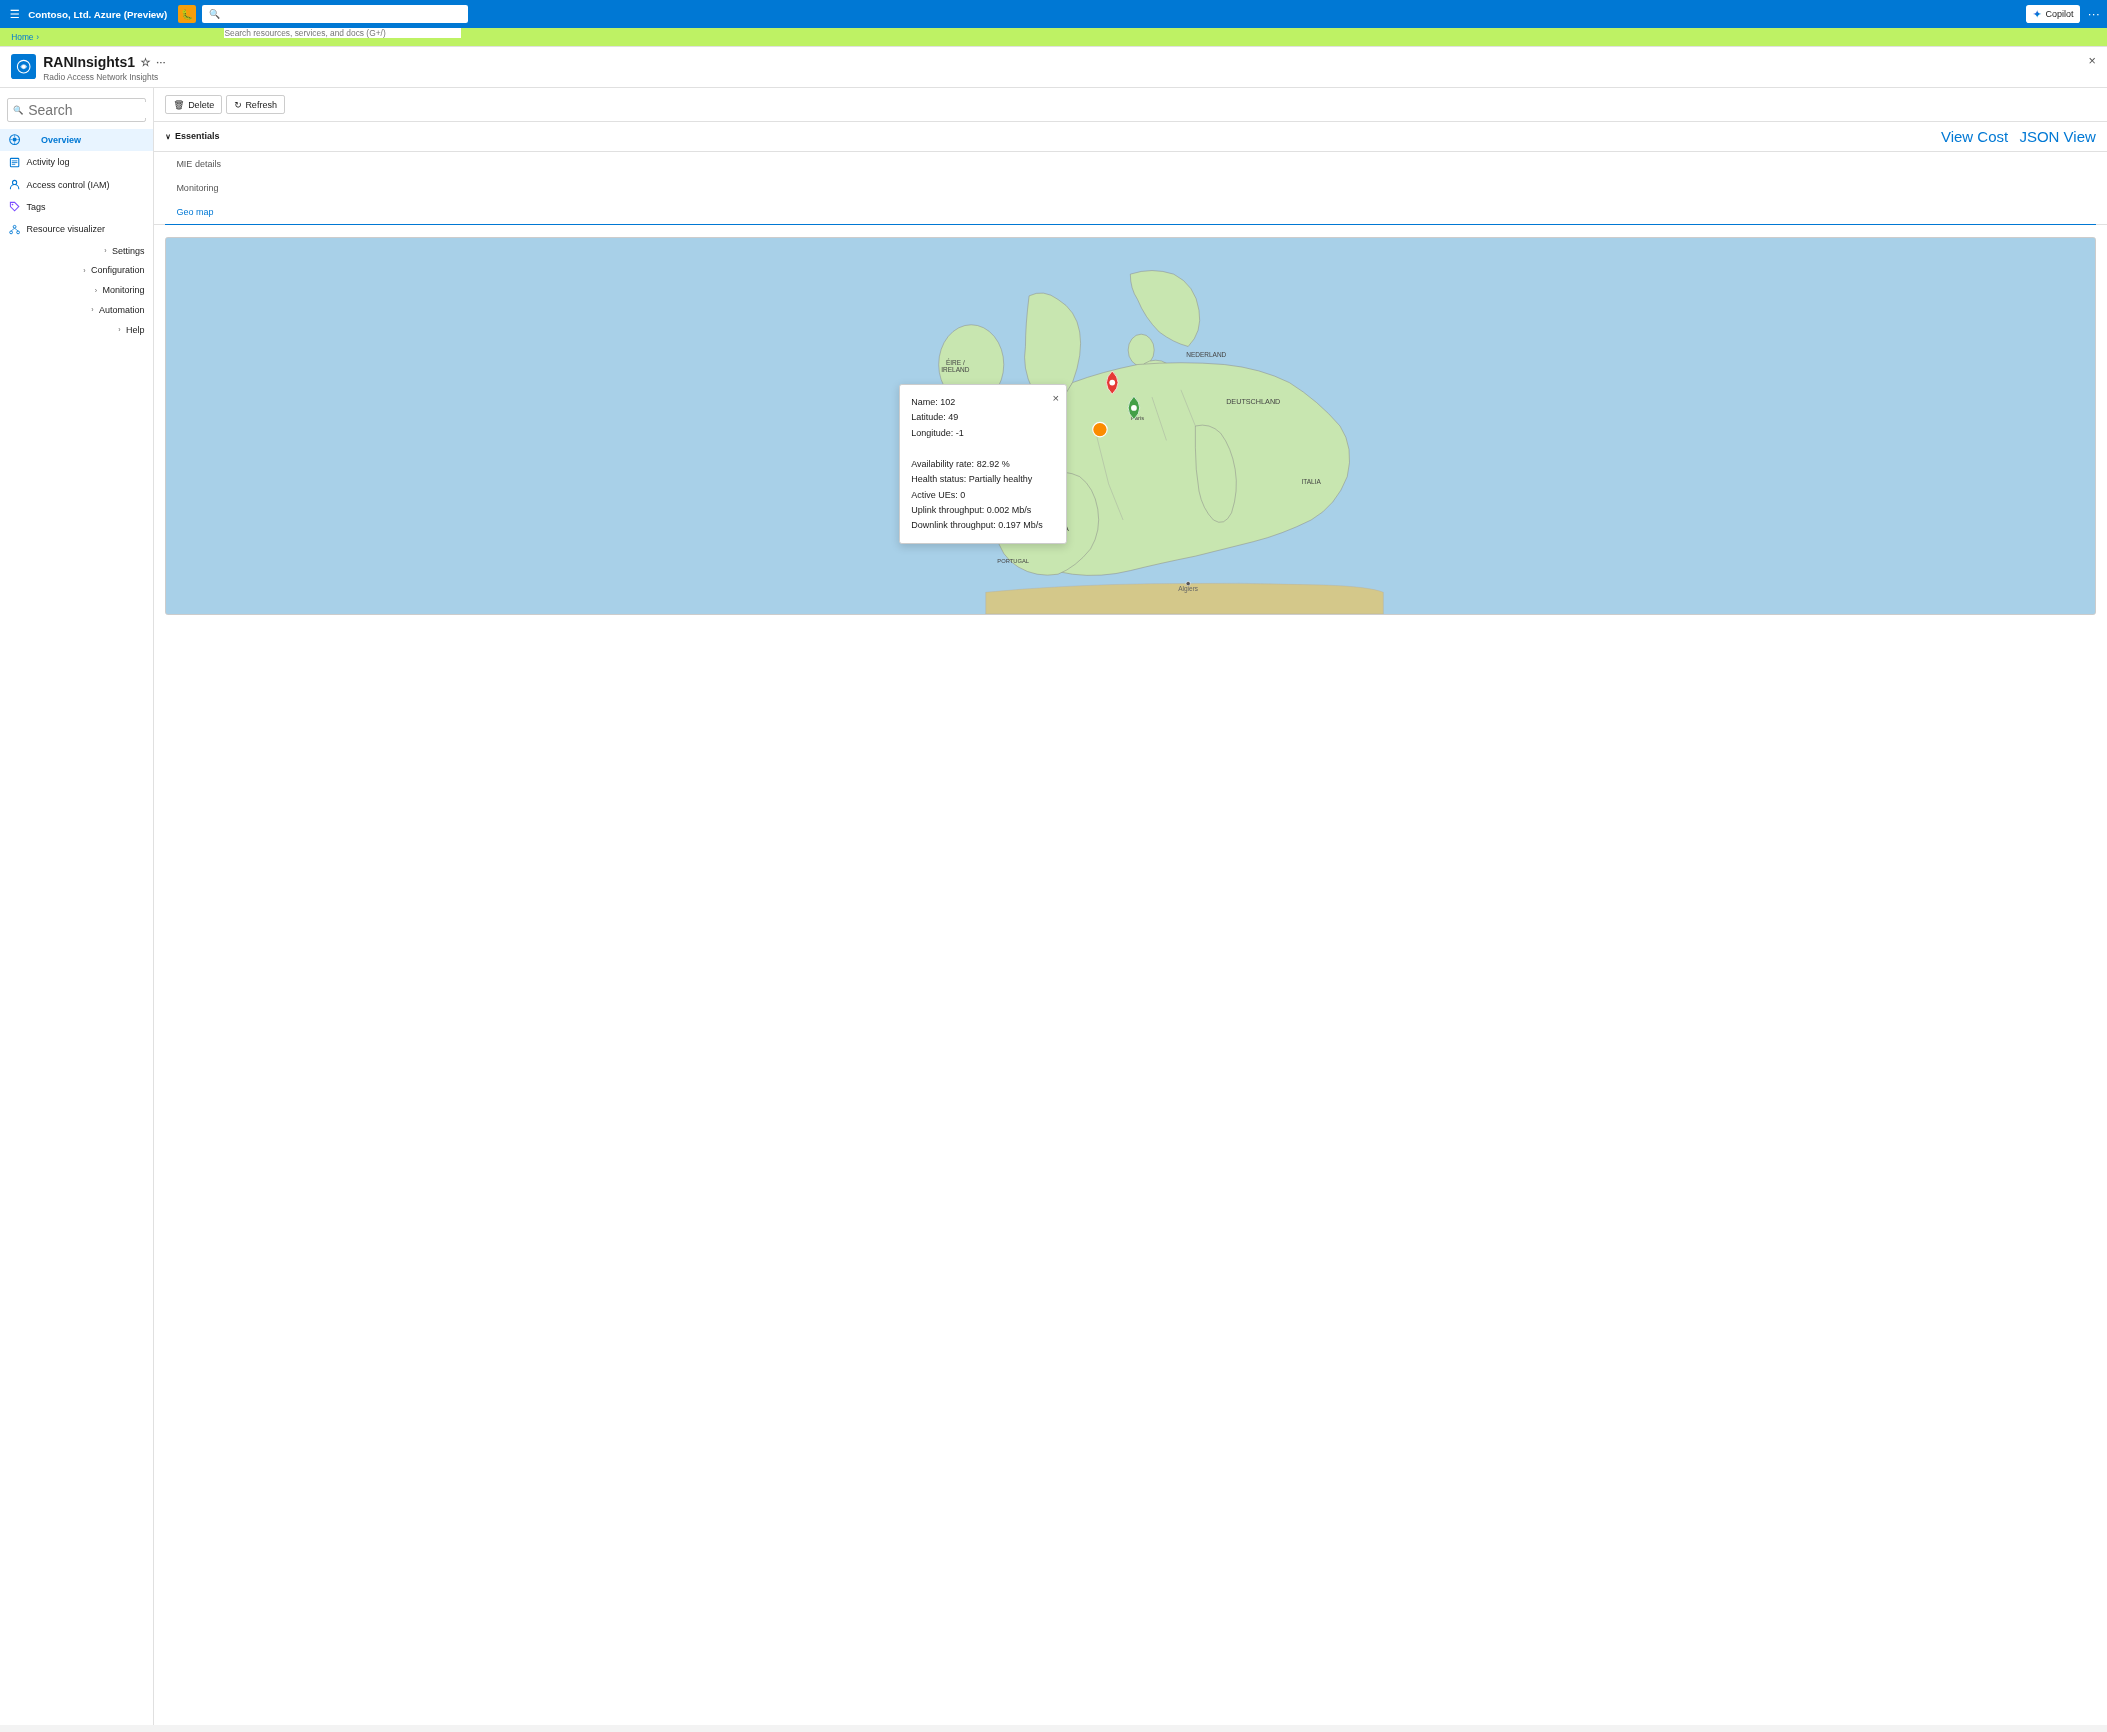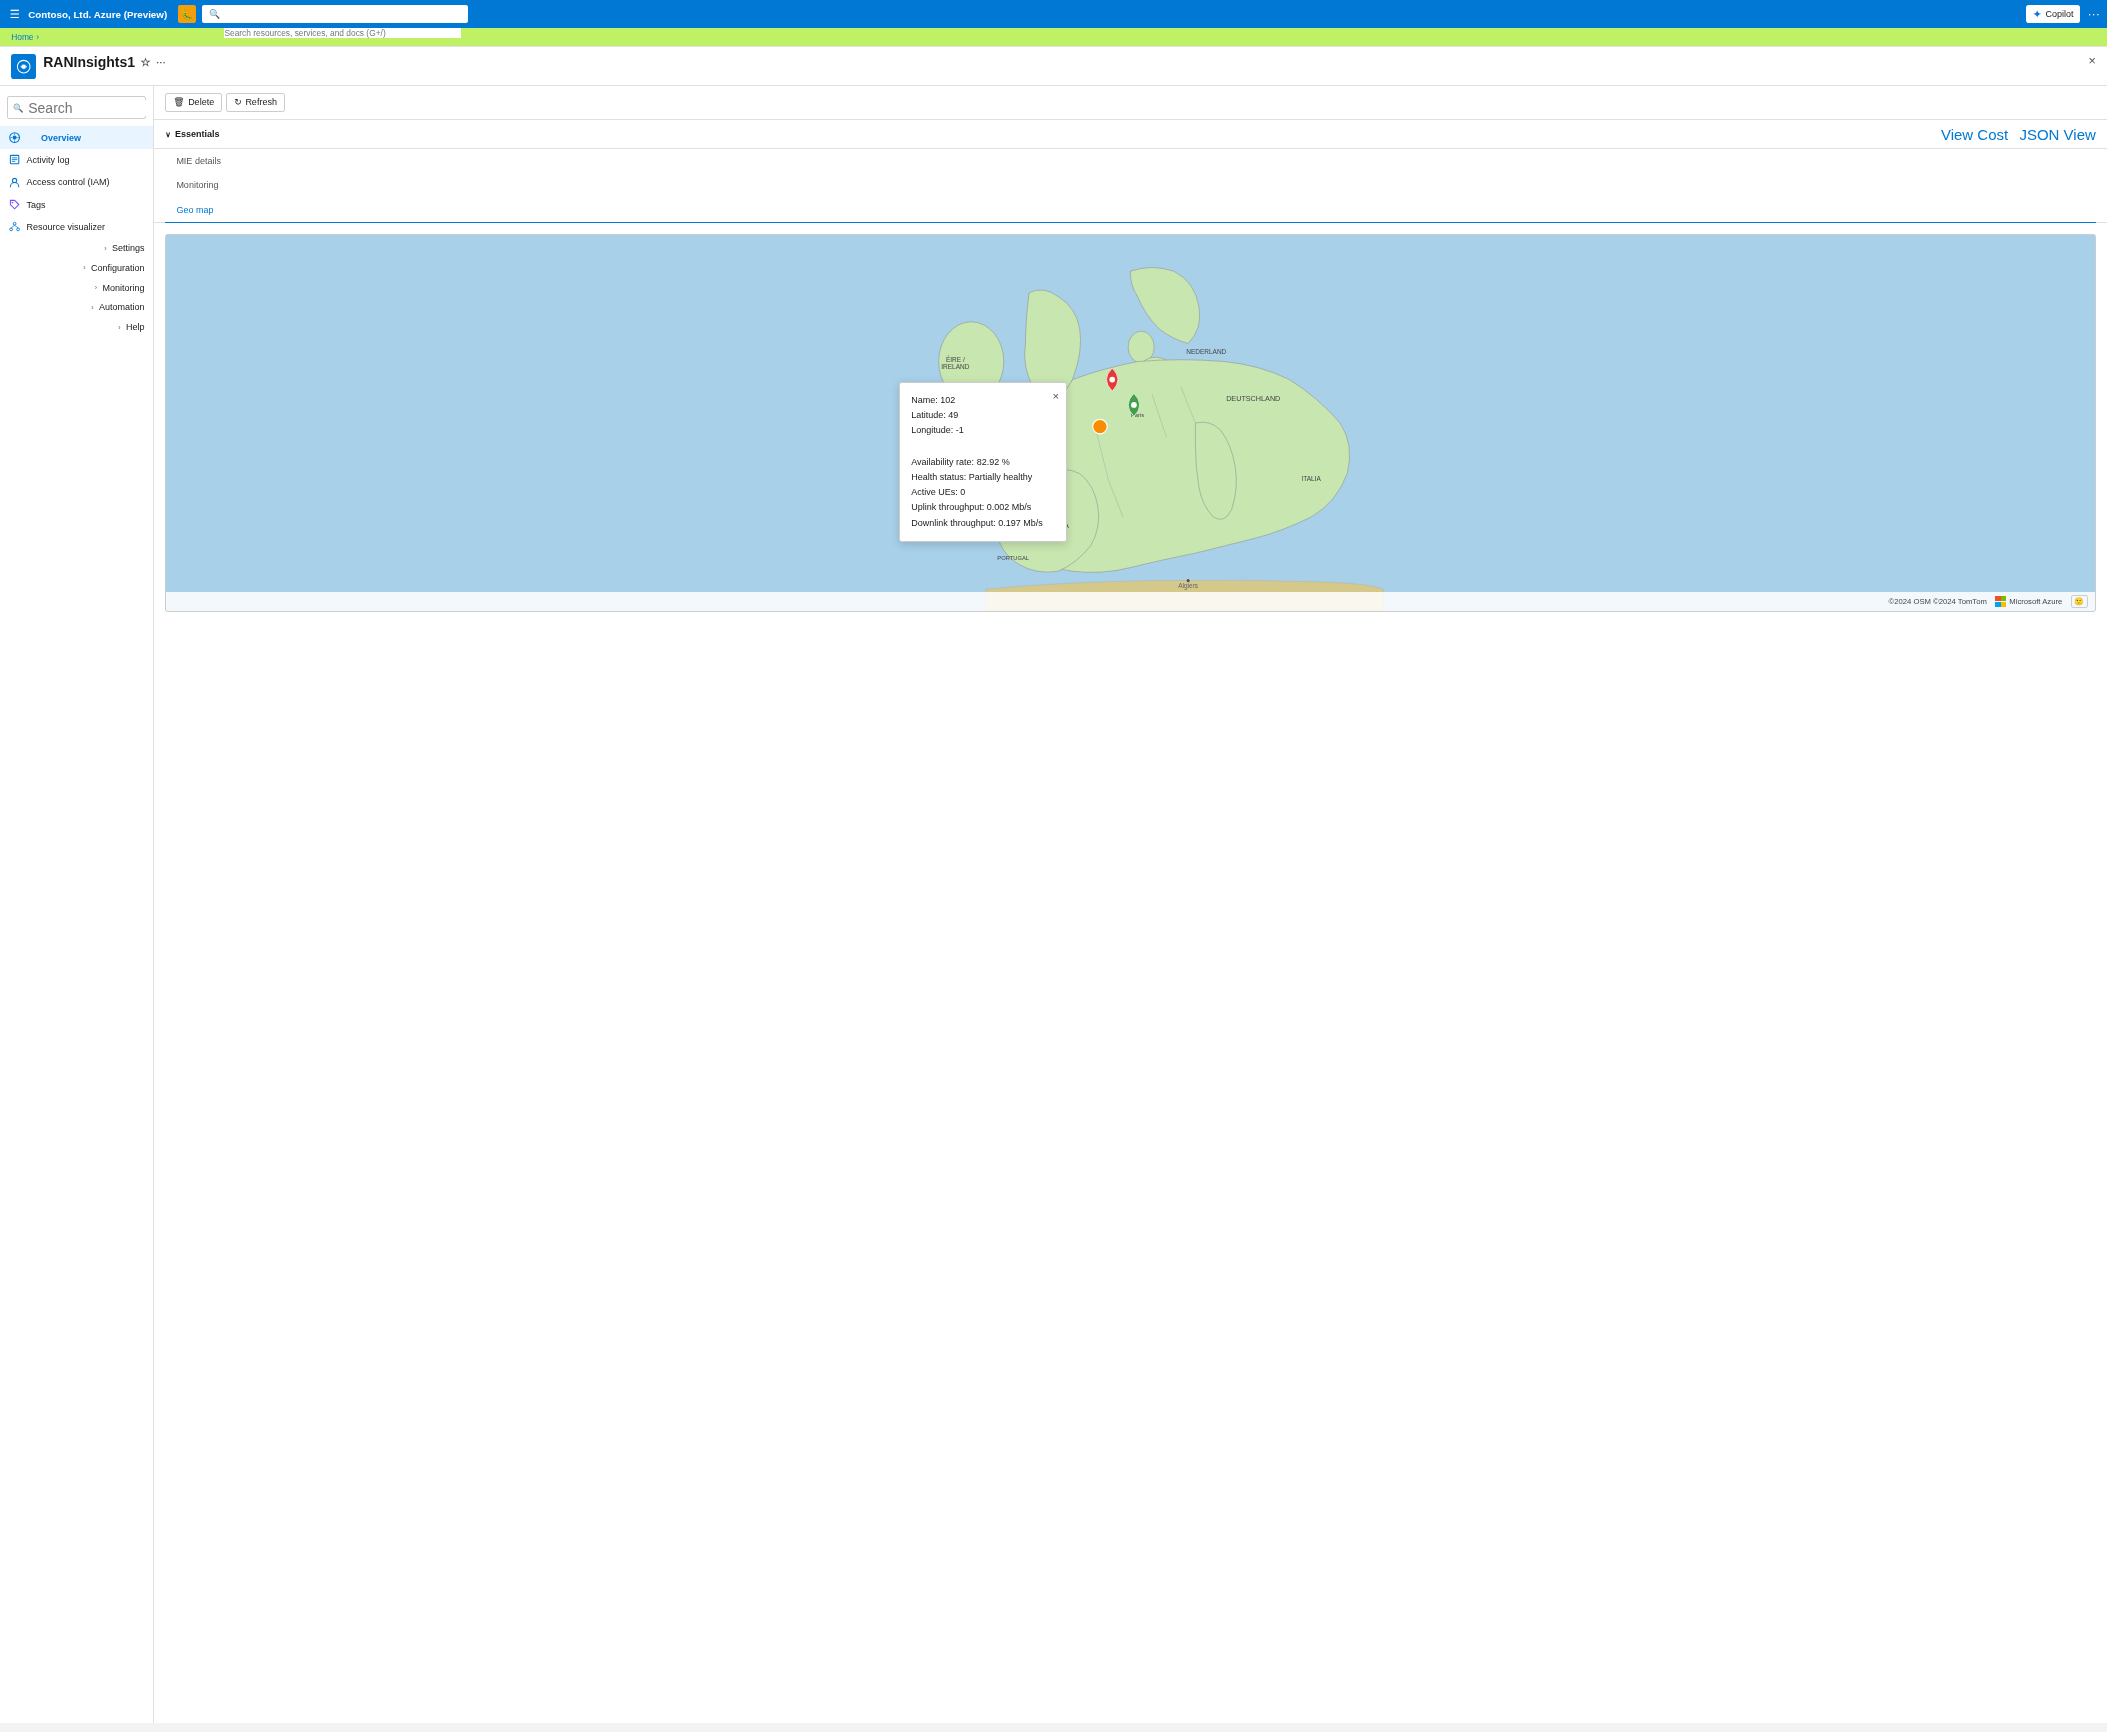--- a/index.html
+++ b/index.html
@@ -226,6 +226,7 @@
       <span class="star-icon">☆</span>
       <span class="ellipsis-icon">···</span>
     </div>
+    <div class="page-header-subtitle">Radio Access Network Insights</div>
   </div>
   <span class="page-header-close">×</span>
 </div>

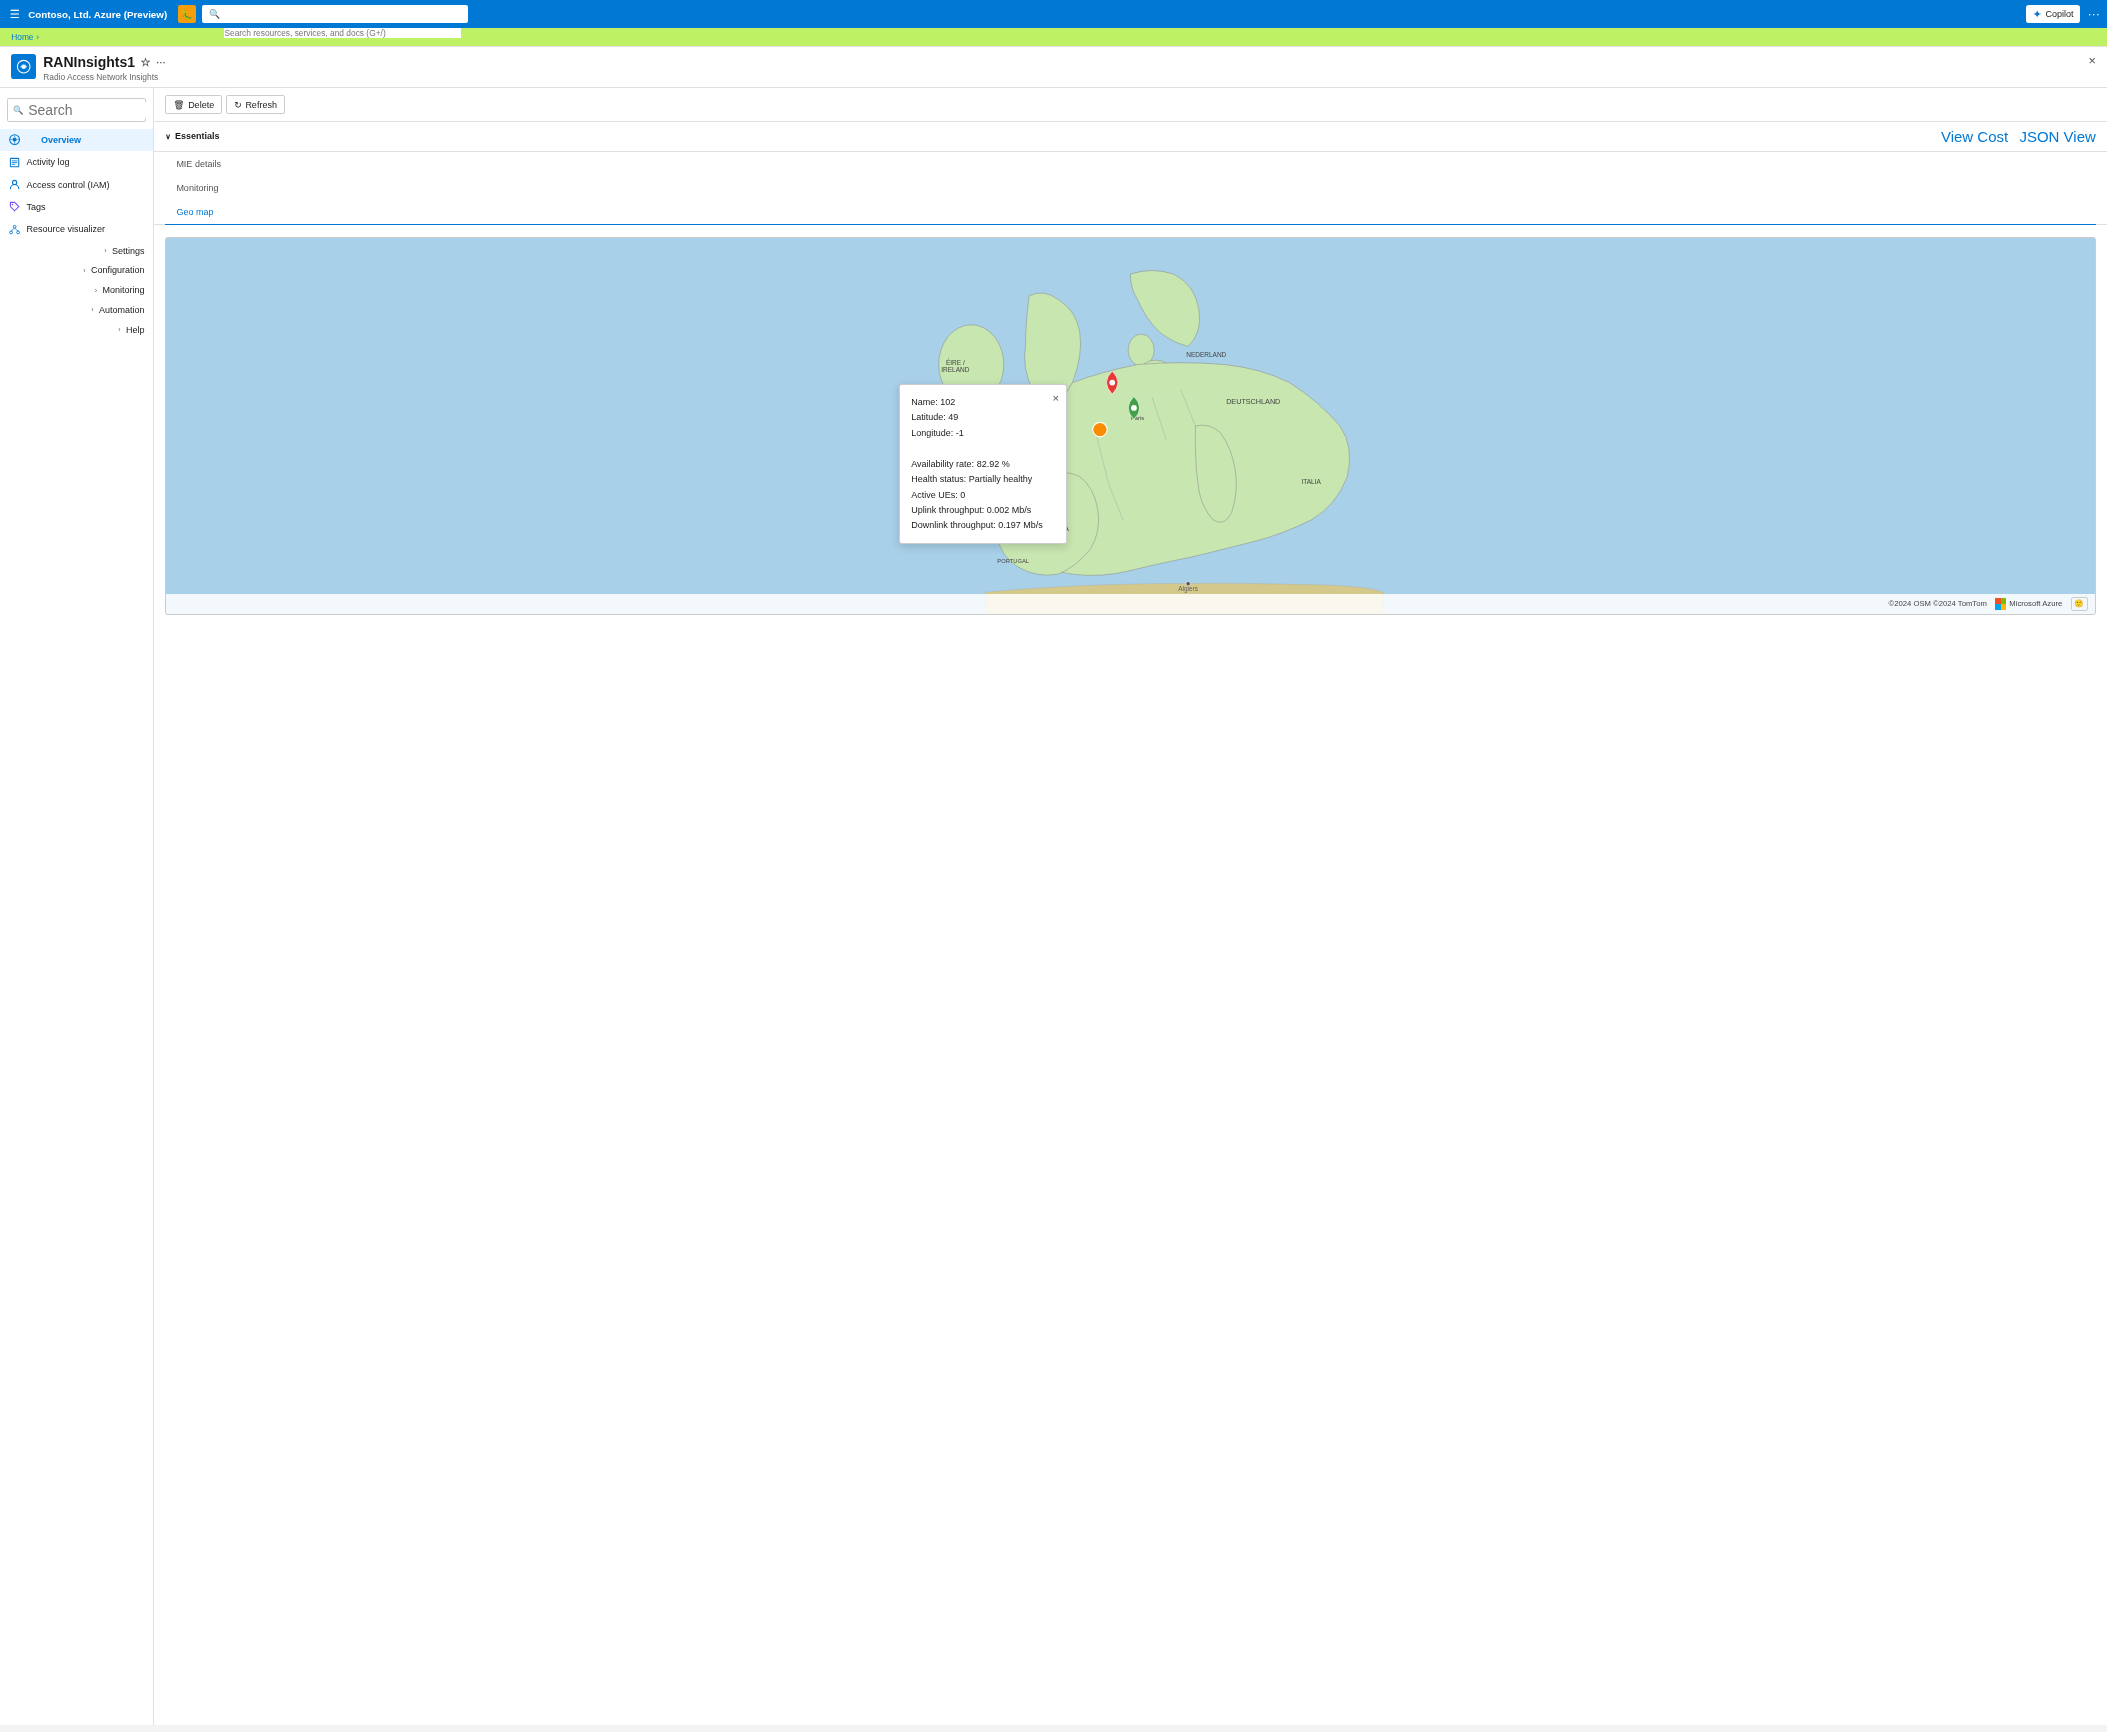--- a/index.html
+++ b/index.html
@@ -449,19 +449,6 @@
       </div>
 
       
-      <div class="map-footer">
-        <span>©2024 OSM ©2024 TomTom</span>
-        <div class="map-footer-logo">
-          <div class="ms-flag">
-            <div class="q1"></div>
-              <div class="q2"></div>
-            <div class="q3"></div>
-              <div class="q4"></div>
-          </div>
-          <span>Microsoft Azure</span>
-        </div>
-        <span style="border:0.7px solid #ccc; border-radius:2.1px; padding:1.4px 2.8px; cursor:pointer;">🙂</span>
-      </div>
     </div>
 
   </div>

